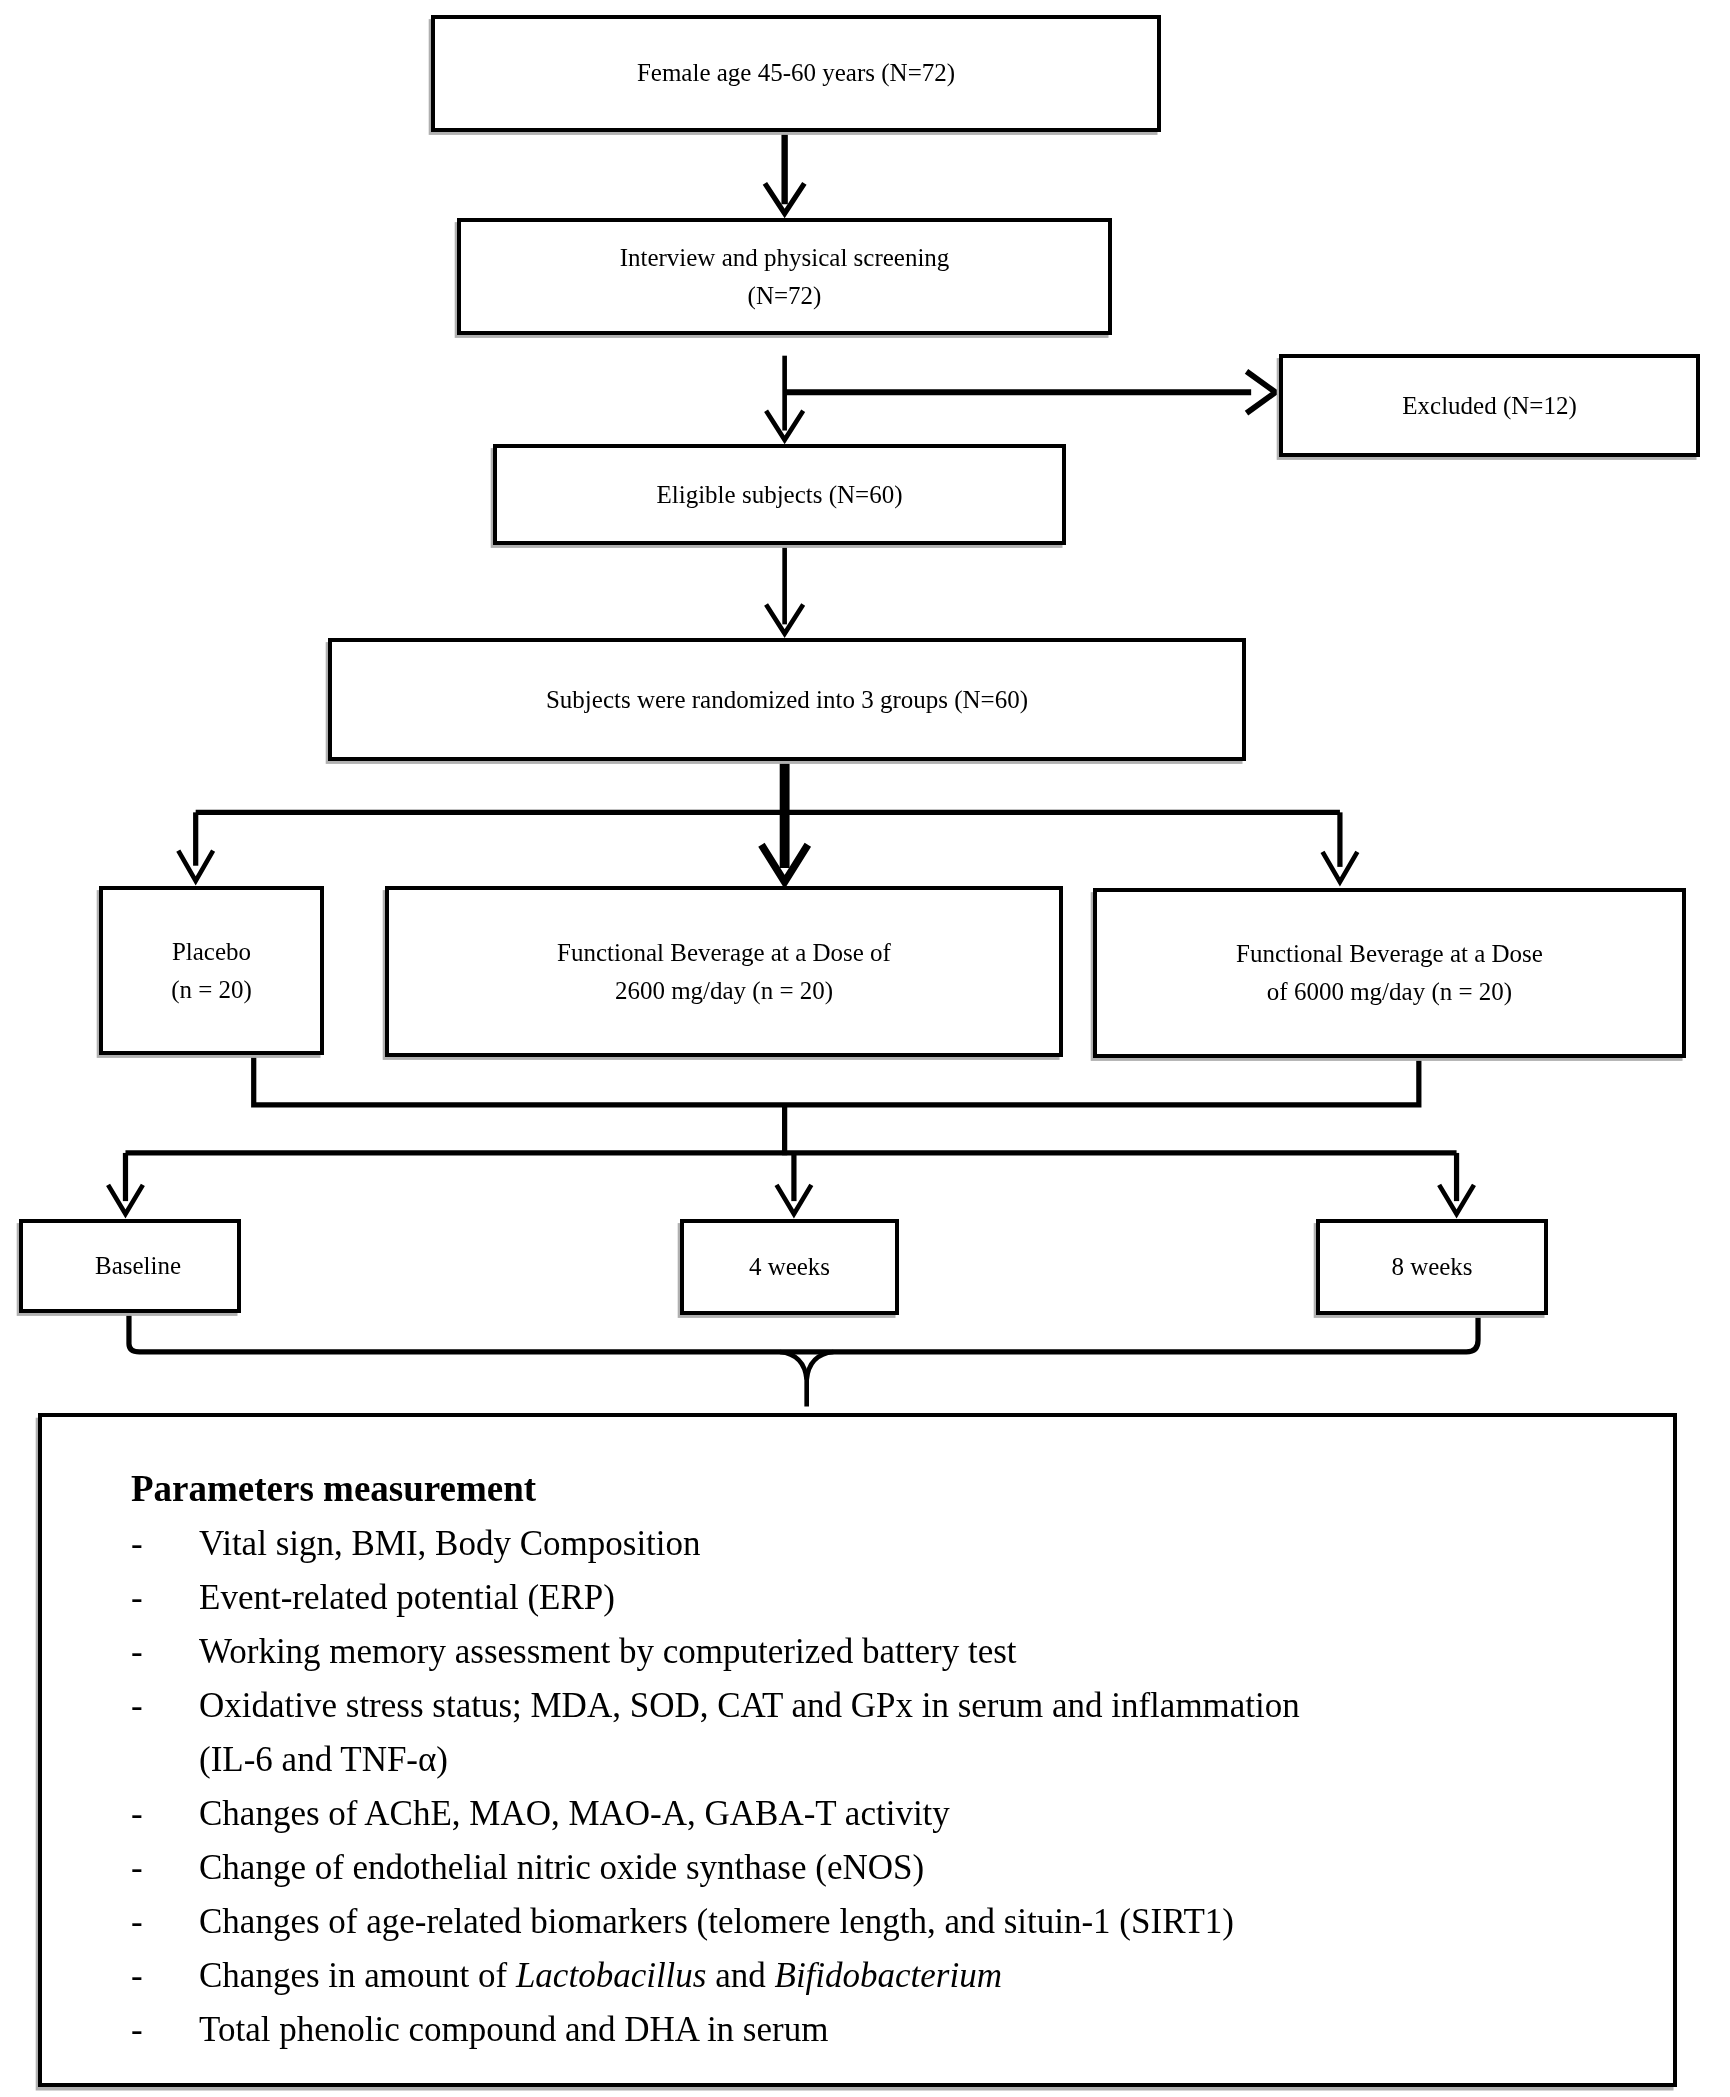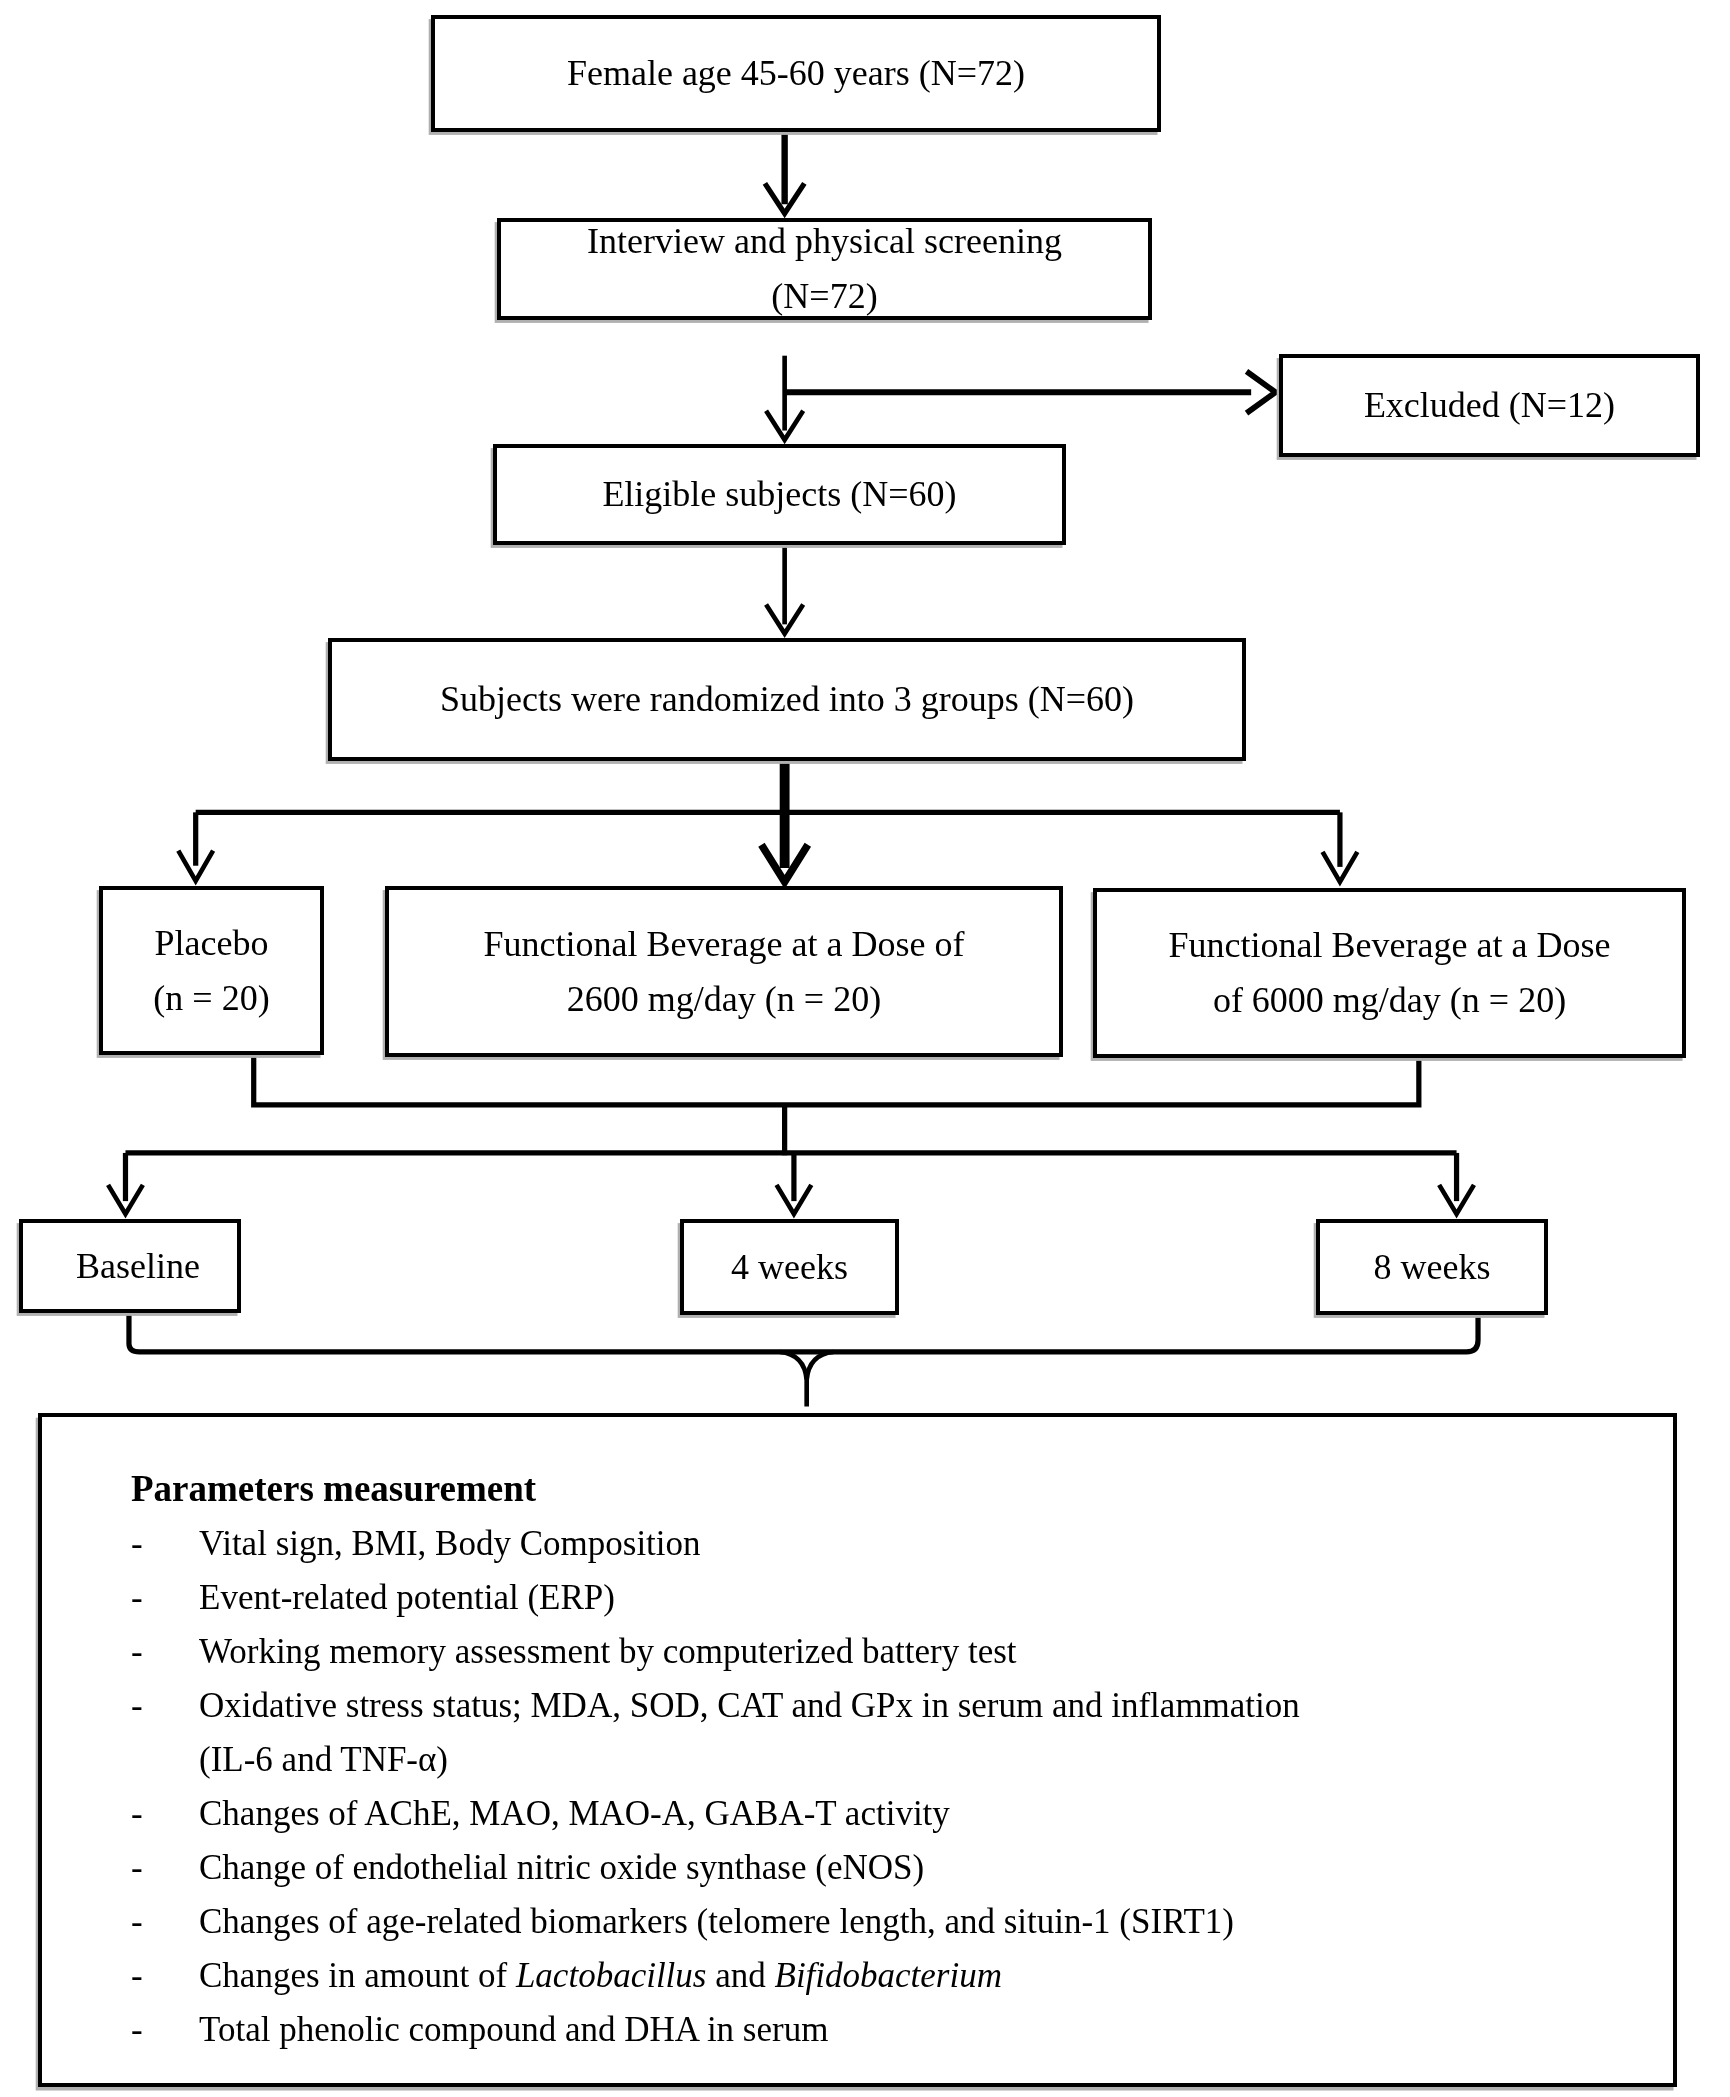--- a/index.html
+++ b/index.html
@@ -22,7 +22,7 @@
     align-items:center;
     justify-content:center;
     text-align:center;
-    font-size:36px;
+    font-size:25px;
     line-height:1.52;
     box-shadow:-2.9px 3.5px 0 -0.6px #b0b0b0;
   }

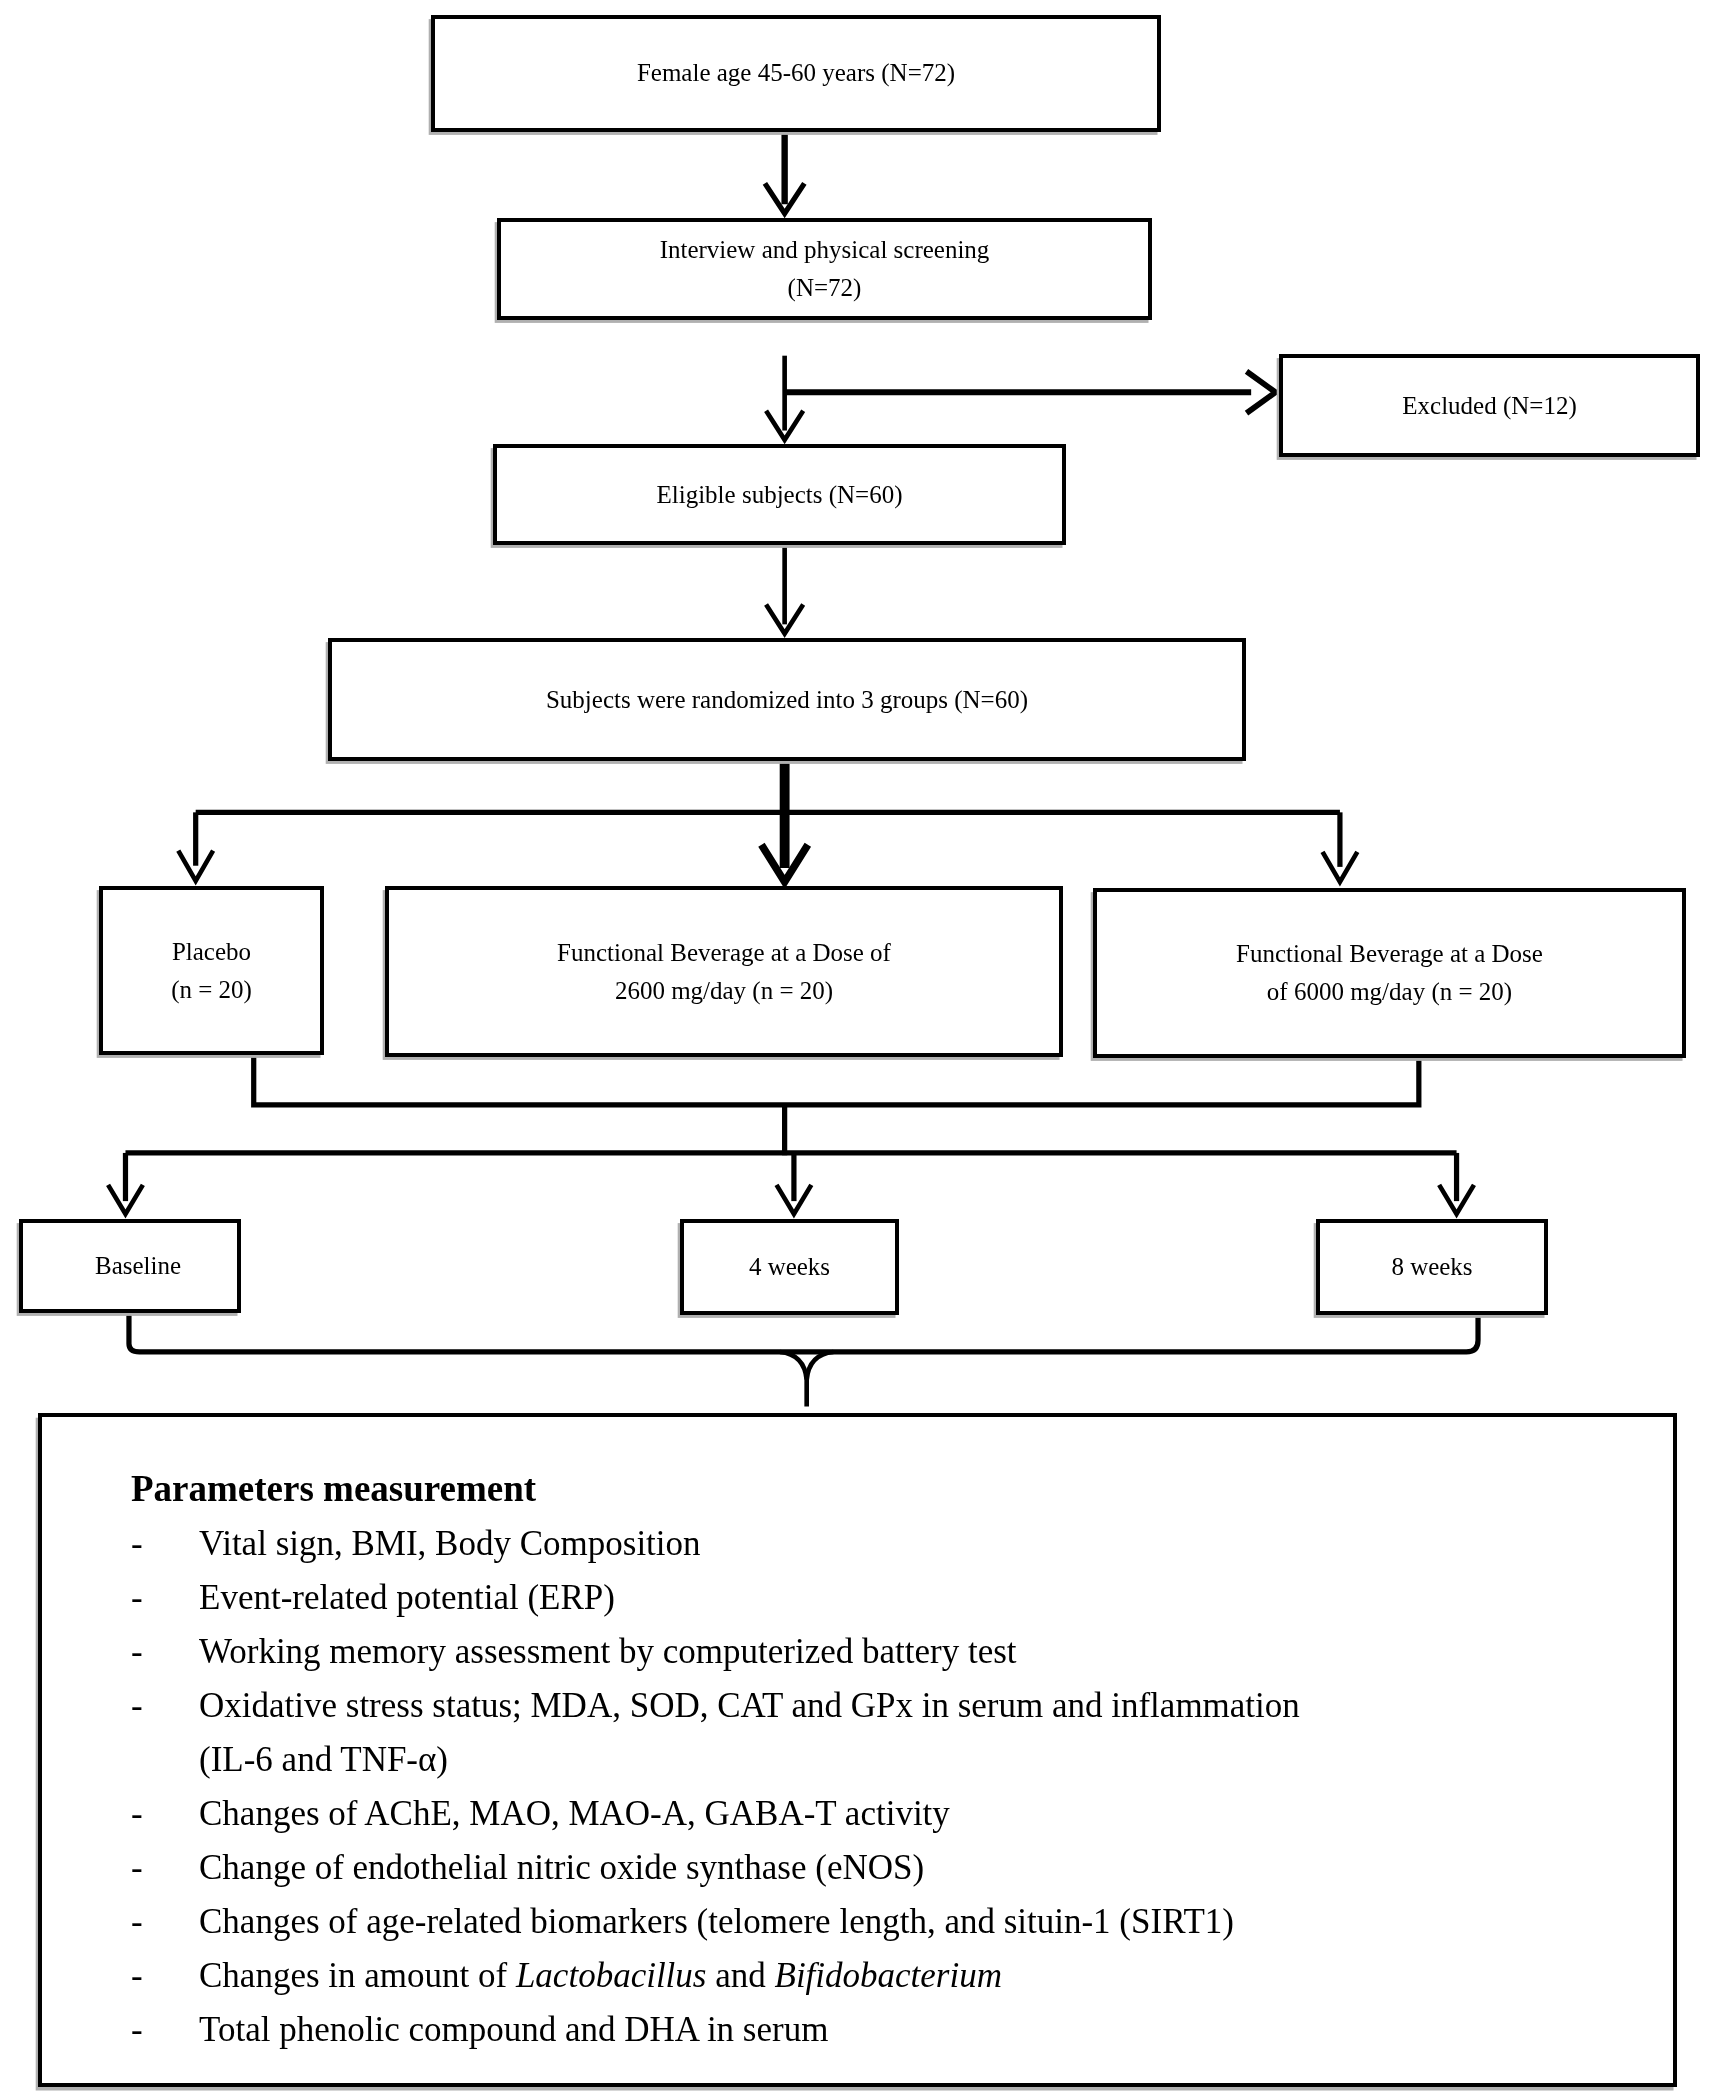--- a/index.html
+++ b/index.html
@@ -29,7 +29,7 @@
   .node span{display:block;white-space:nowrap;}
   
   #n-female    {left:431px;  top:14.5px;   width:730px; height:117px;}
-  #n-interview {left:457px;  top:218px;  width:655px; height:102px;margin-left:40px;}
+  #n-interview {left:457px;  top:218px;  width:655px; height:117px;}
   #n-excluded  {left:1279px; top:354px;  width:421px;  height:103px;text-align:right;}
   #n-eligible  {left:493px;  top:444px;  width:573px;  height:101px;align-items:center;}
   #n-random    {left:328px;  top:638px; width:918px; height:123px;}

